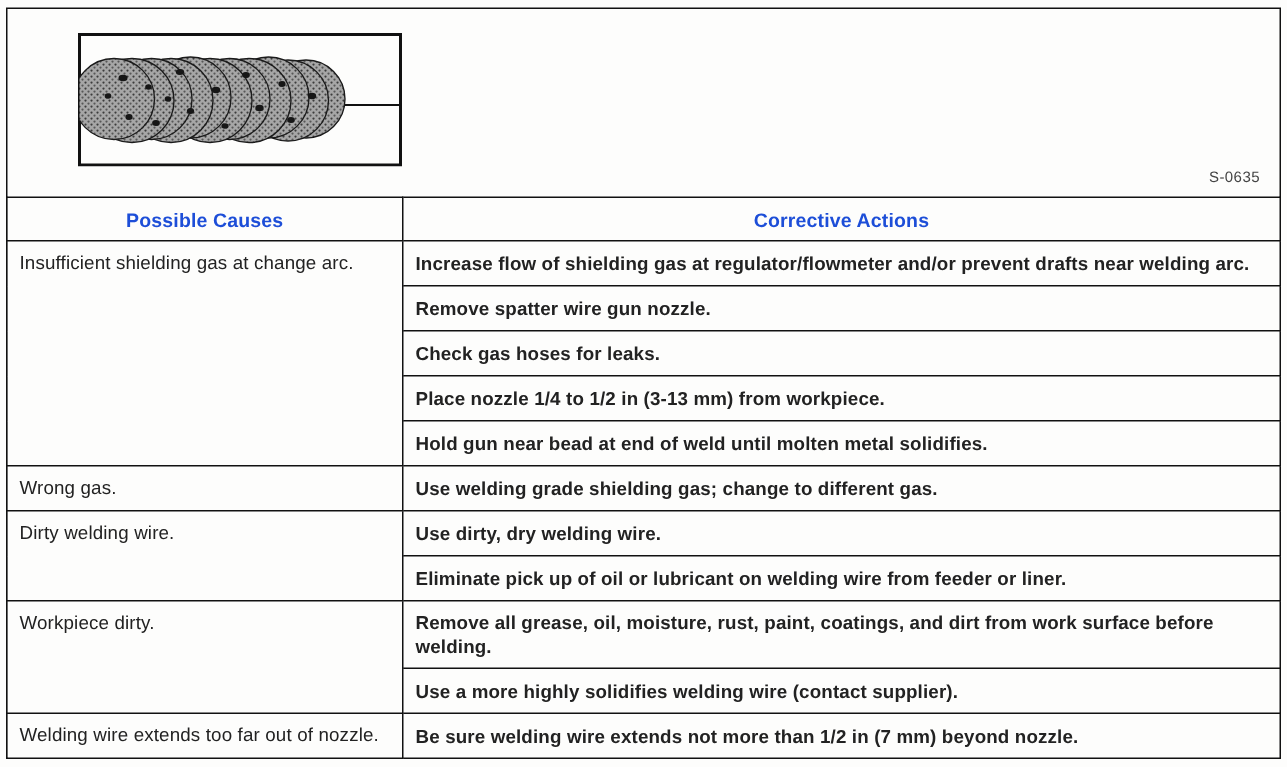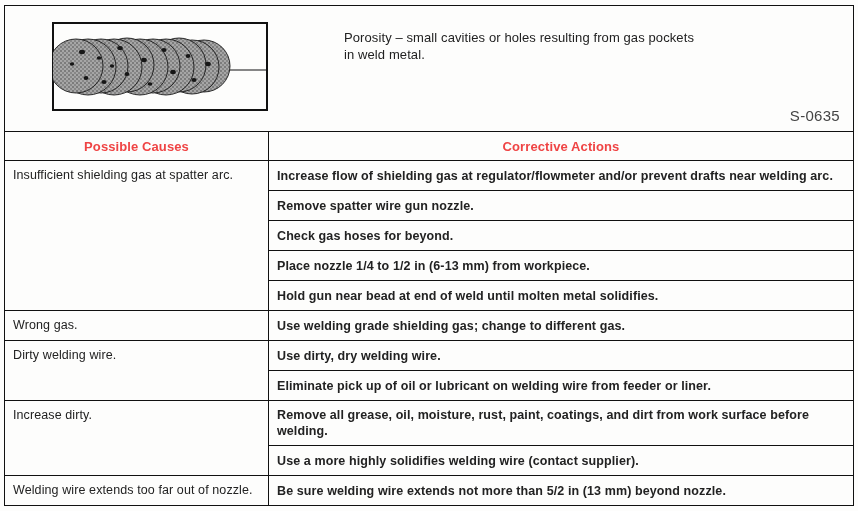--- a/index.html
+++ b/index.html
@@ -102,10 +102,6 @@
         </g>
       </svg>
     </div>
-    <div class="figure-caption">
-      <div>Porosity – small cavities or holes resulting from gas pockets</div>
-      <div>in weld metal.</div>
-    </div>
     <div class="figure-number">S-0635</div>
   </div>
 

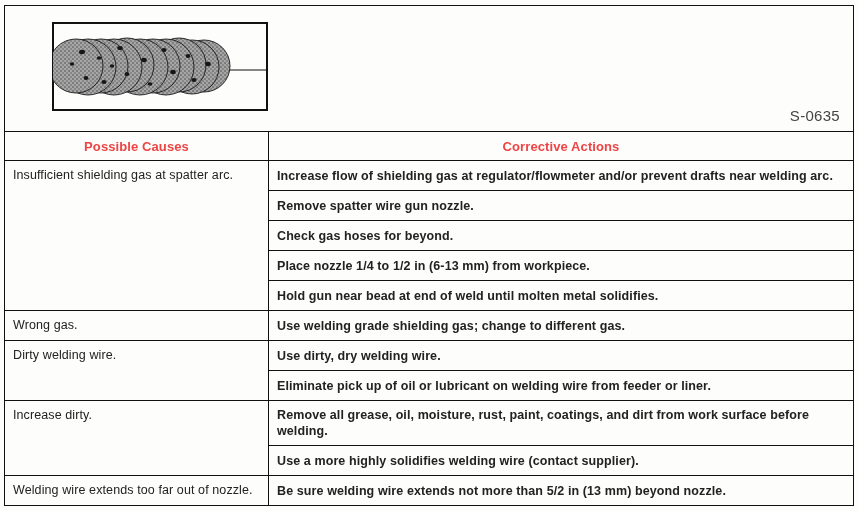--- a/index.html
+++ b/index.html
@@ -23,7 +23,7 @@
   }
   .figure-number{
     position:absolute;right:14px;bottom:7px;
-    font-size:15px;color:#444;letter-spacing:0.3px;
+    font-size:10px;color:#444;letter-spacing:0.3px;
   }
   
   .tbl{

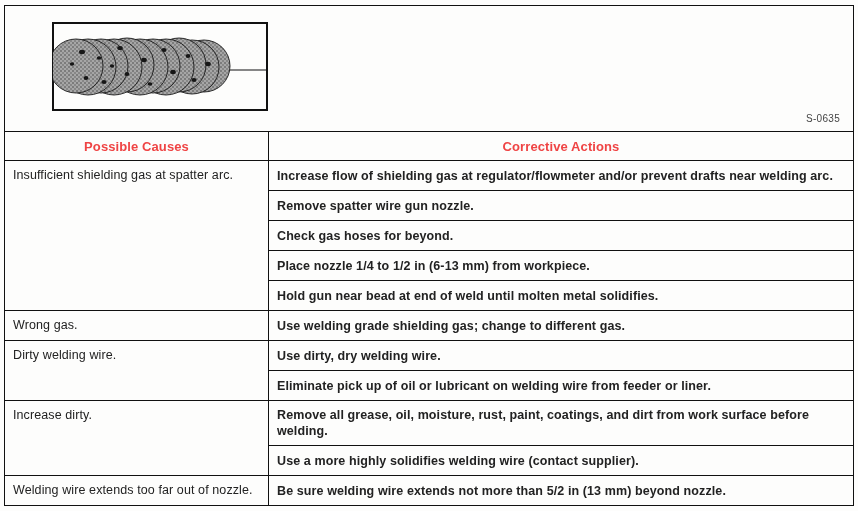--- a/index.html
+++ b/index.html
@@ -38,7 +38,7 @@
   }
   .tbl th{
     height:29px;font-size:13px;font-weight:bold;text-align:center;
-    color:#ef4444;letter-spacing:0.1px;
+    color:#1d4ed8;letter-spacing:0.1px;
   }
   .tbl td{height:30px;vertical-align:middle;letter-spacing:0.1px;}
   .tbl td.cause{vertical-align:top;padding-top:7px;}

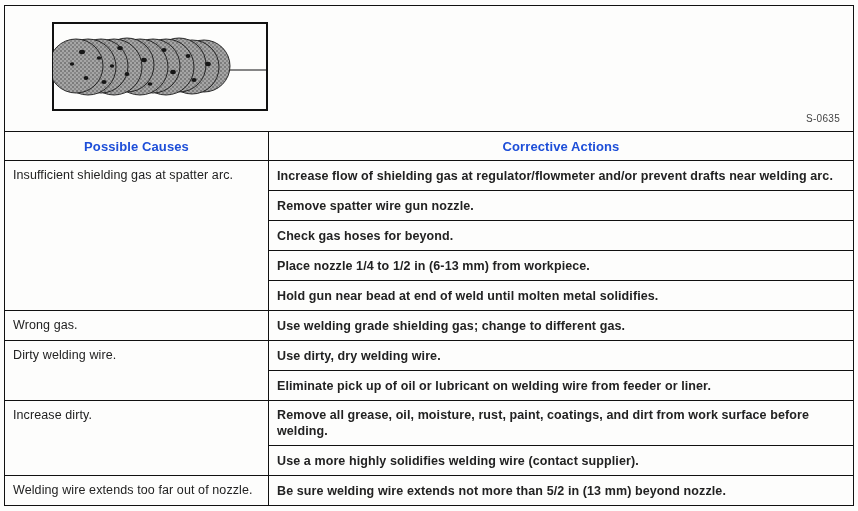--- a/index.html
+++ b/index.html
@@ -119,7 +119,7 @@
     <tbody>
 
       <tr>
-        <td class="cause" rowspan="5">Insufficient shielding gas at spatter arc.</td>
+        <td class="cause" rowspan="5">Insufficient shielding gas at change arc.</td>
         <td class="action">Increase flow of shielding gas at regulator/flowmeter and/or prevent drafts near welding arc.</td>
       </tr>
       <tr>

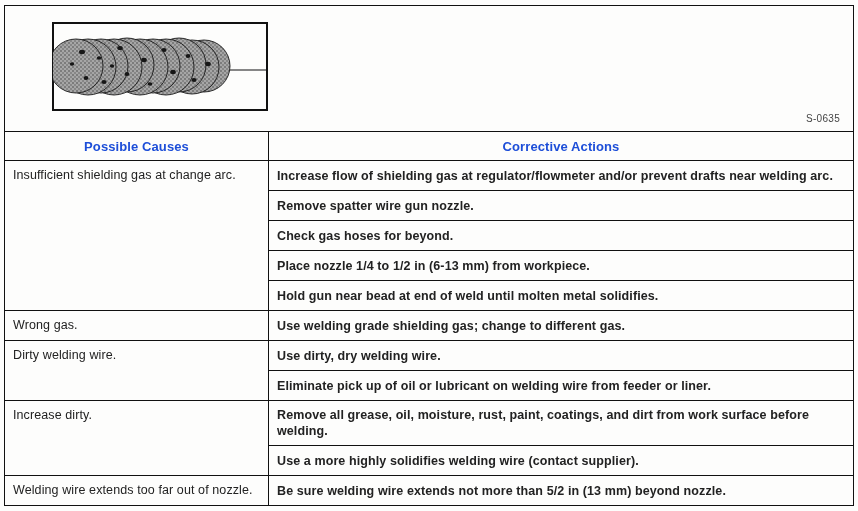--- a/index.html
+++ b/index.html
@@ -126,7 +126,7 @@
         <td class="action">Remove spatter wire gun nozzle.</td>
       </tr>
       <tr>
-        <td class="action">Check gas hoses for beyond.</td>
+        <td class="action">Check gas hoses for leaks.</td>
       </tr>
       <tr>
         <td class="action">Place nozzle 1/4 to 1/2 in (6-13 mm) from workpiece.</td>

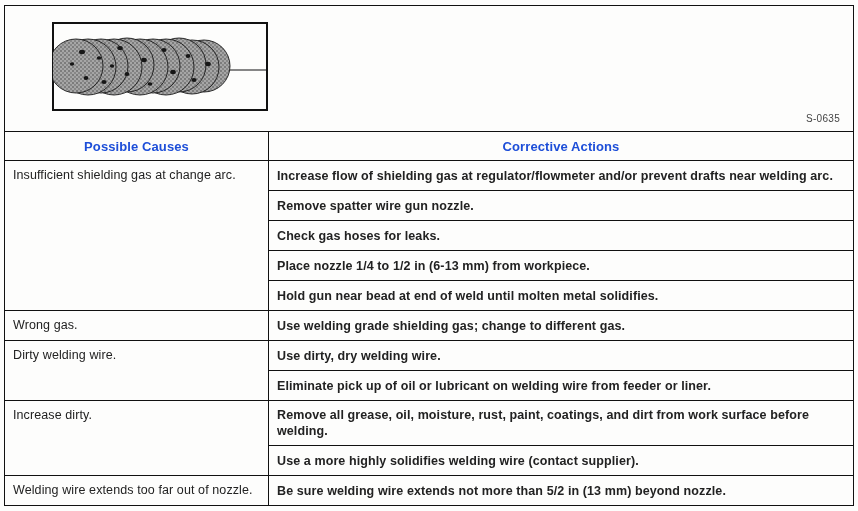--- a/index.html
+++ b/index.html
@@ -129,7 +129,7 @@
         <td class="action">Check gas hoses for leaks.</td>
       </tr>
       <tr>
-        <td class="action">Place nozzle 1/4 to 1/2 in (6-13 mm) from workpiece.</td>
+        <td class="action">Place nozzle 1/4 to 1/2 in (3-13 mm) from workpiece.</td>
       </tr>
       <tr>
         <td class="action">Hold gun near bead at end of weld until molten metal solidifies.</td>

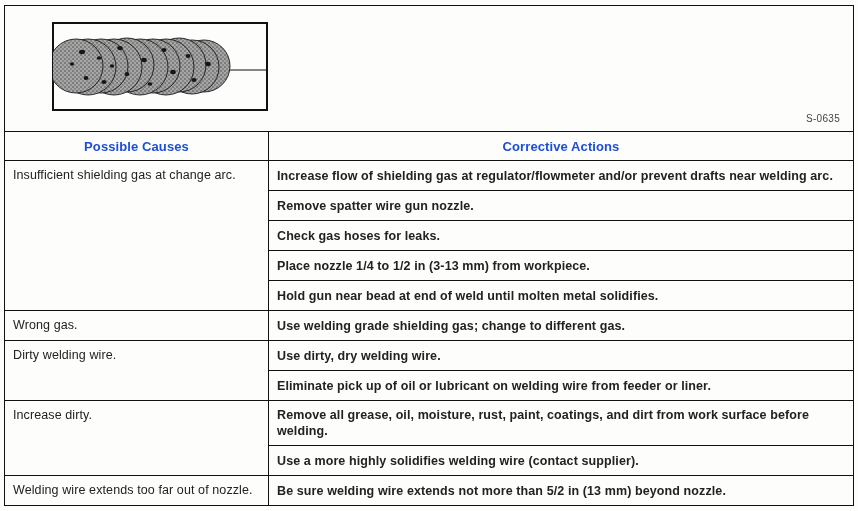--- a/index.html
+++ b/index.html
@@ -149,7 +149,7 @@
       </tr>
 
       <tr class="tall">
-        <td class="cause" rowspan="2">Increase dirty.</td>
+        <td class="cause" rowspan="2">Workpiece dirty.</td>
         <td class="action">Remove all grease, oil, moisture, rust, paint, coatings, and dirt from work surface before welding.</td>
       </tr>
       <tr>

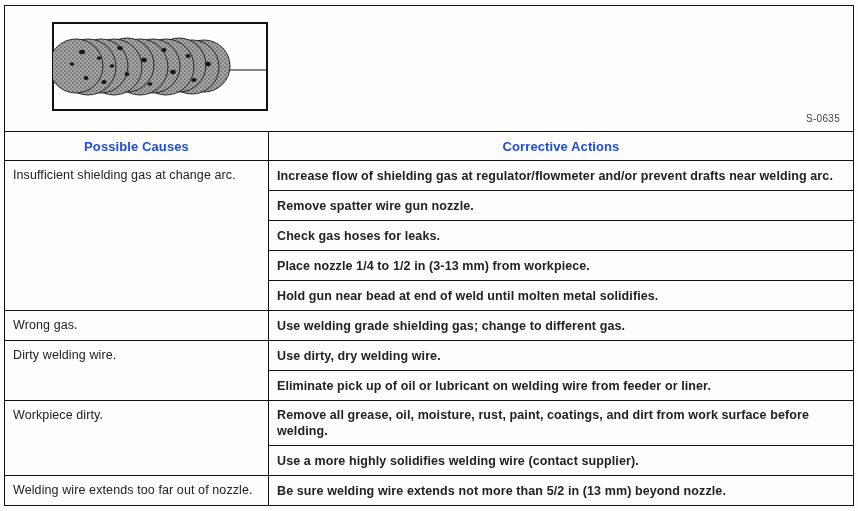--- a/index.html
+++ b/index.html
@@ -158,7 +158,7 @@
 
       <tr>
         <td class="cause">Welding wire extends too far out of nozzle.</td>
-        <td class="action">Be sure welding wire extends not more than 5/2 in (13 mm) beyond nozzle.</td>
+        <td class="action">Be sure welding wire extends not more than 1/2 in (7 mm) beyond nozzle.</td>
       </tr>
     </tbody>
   </table>

